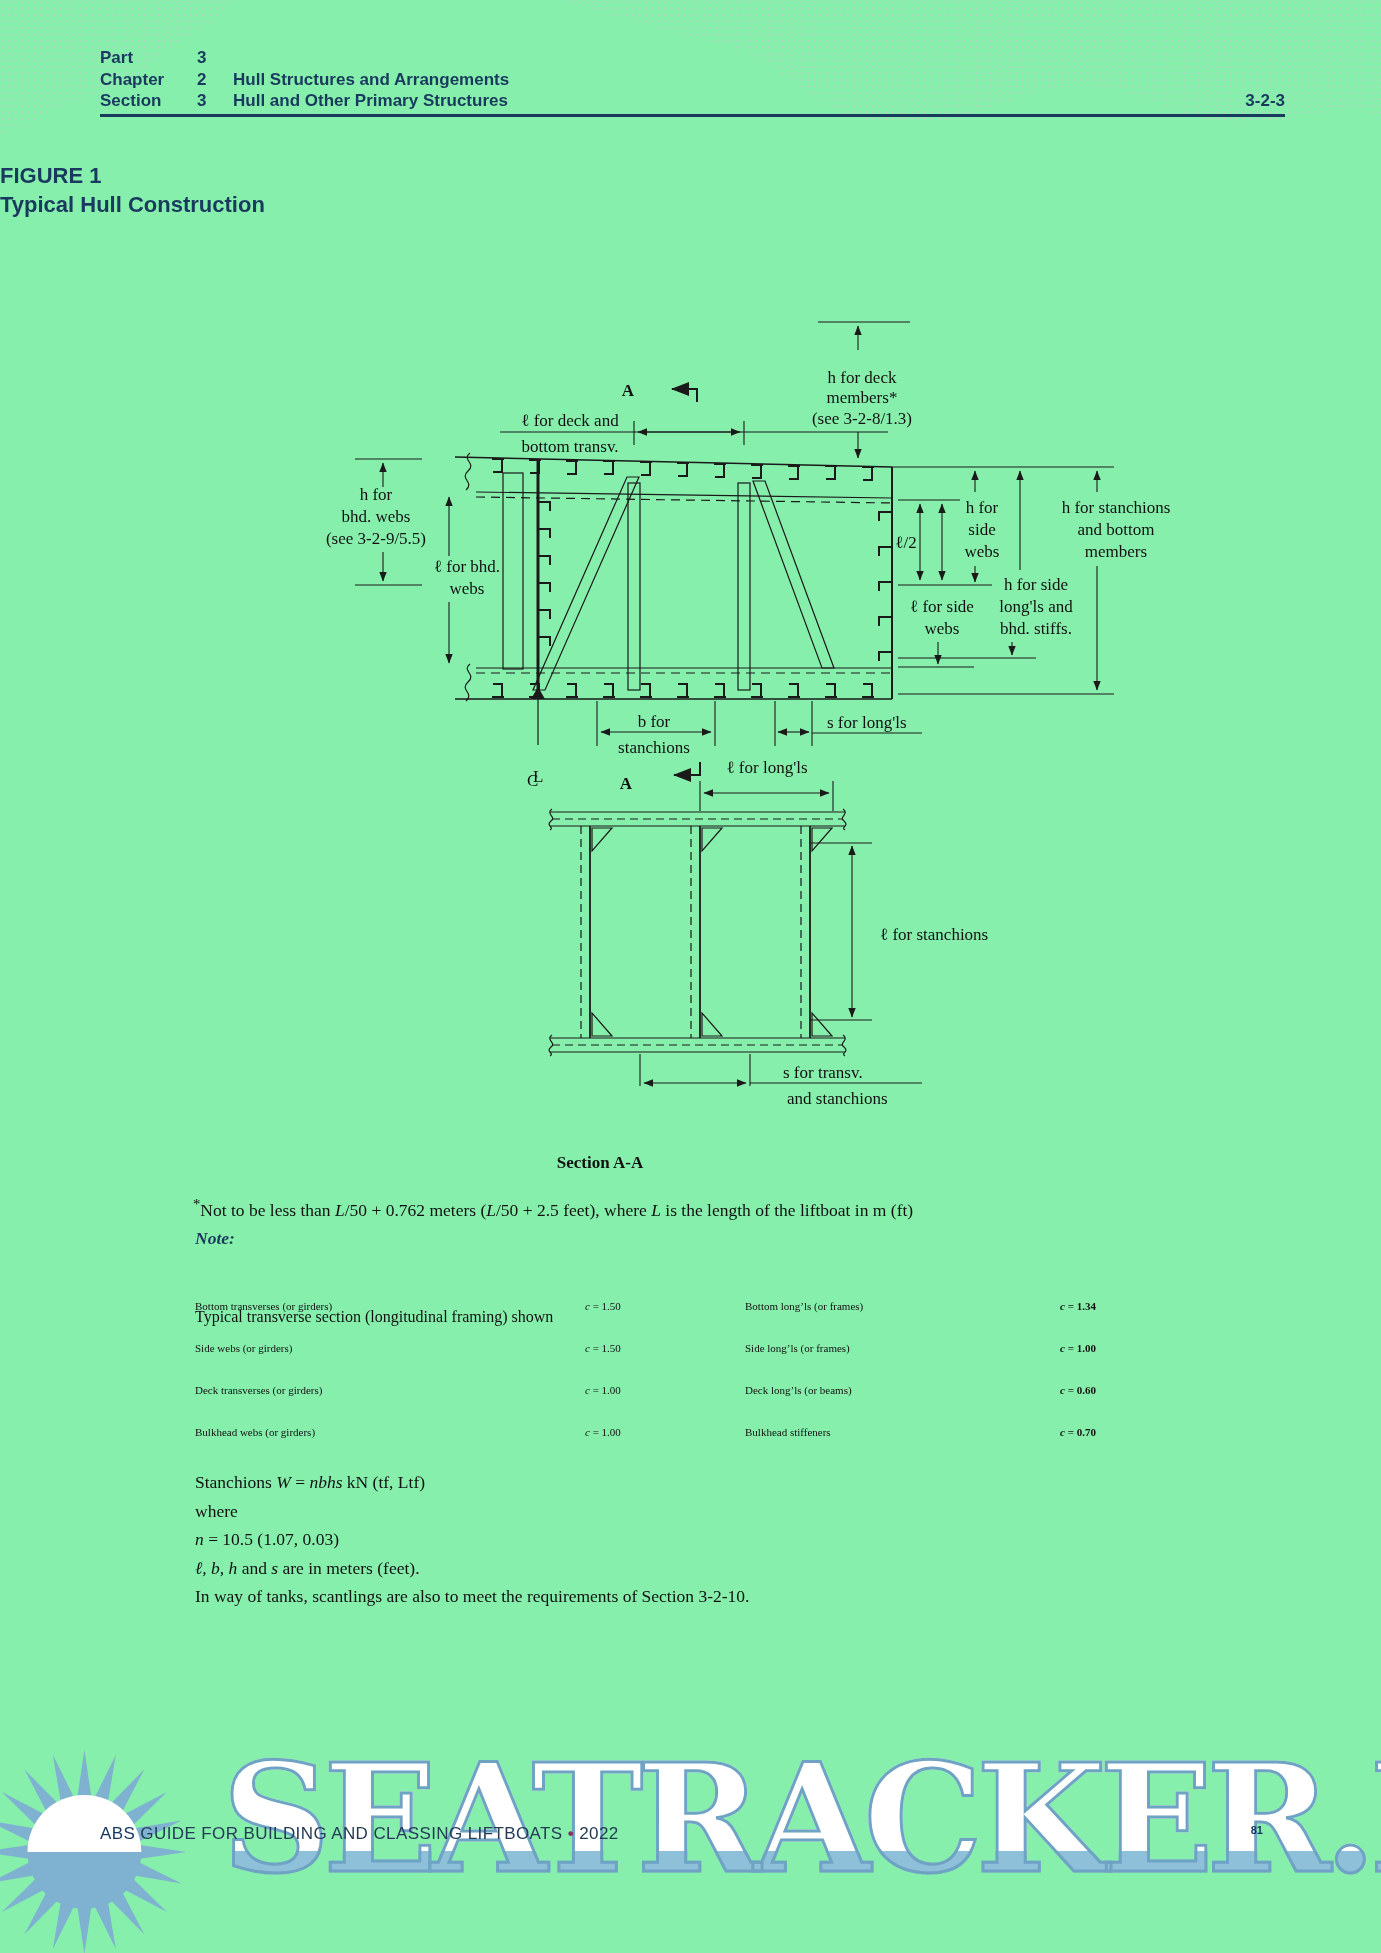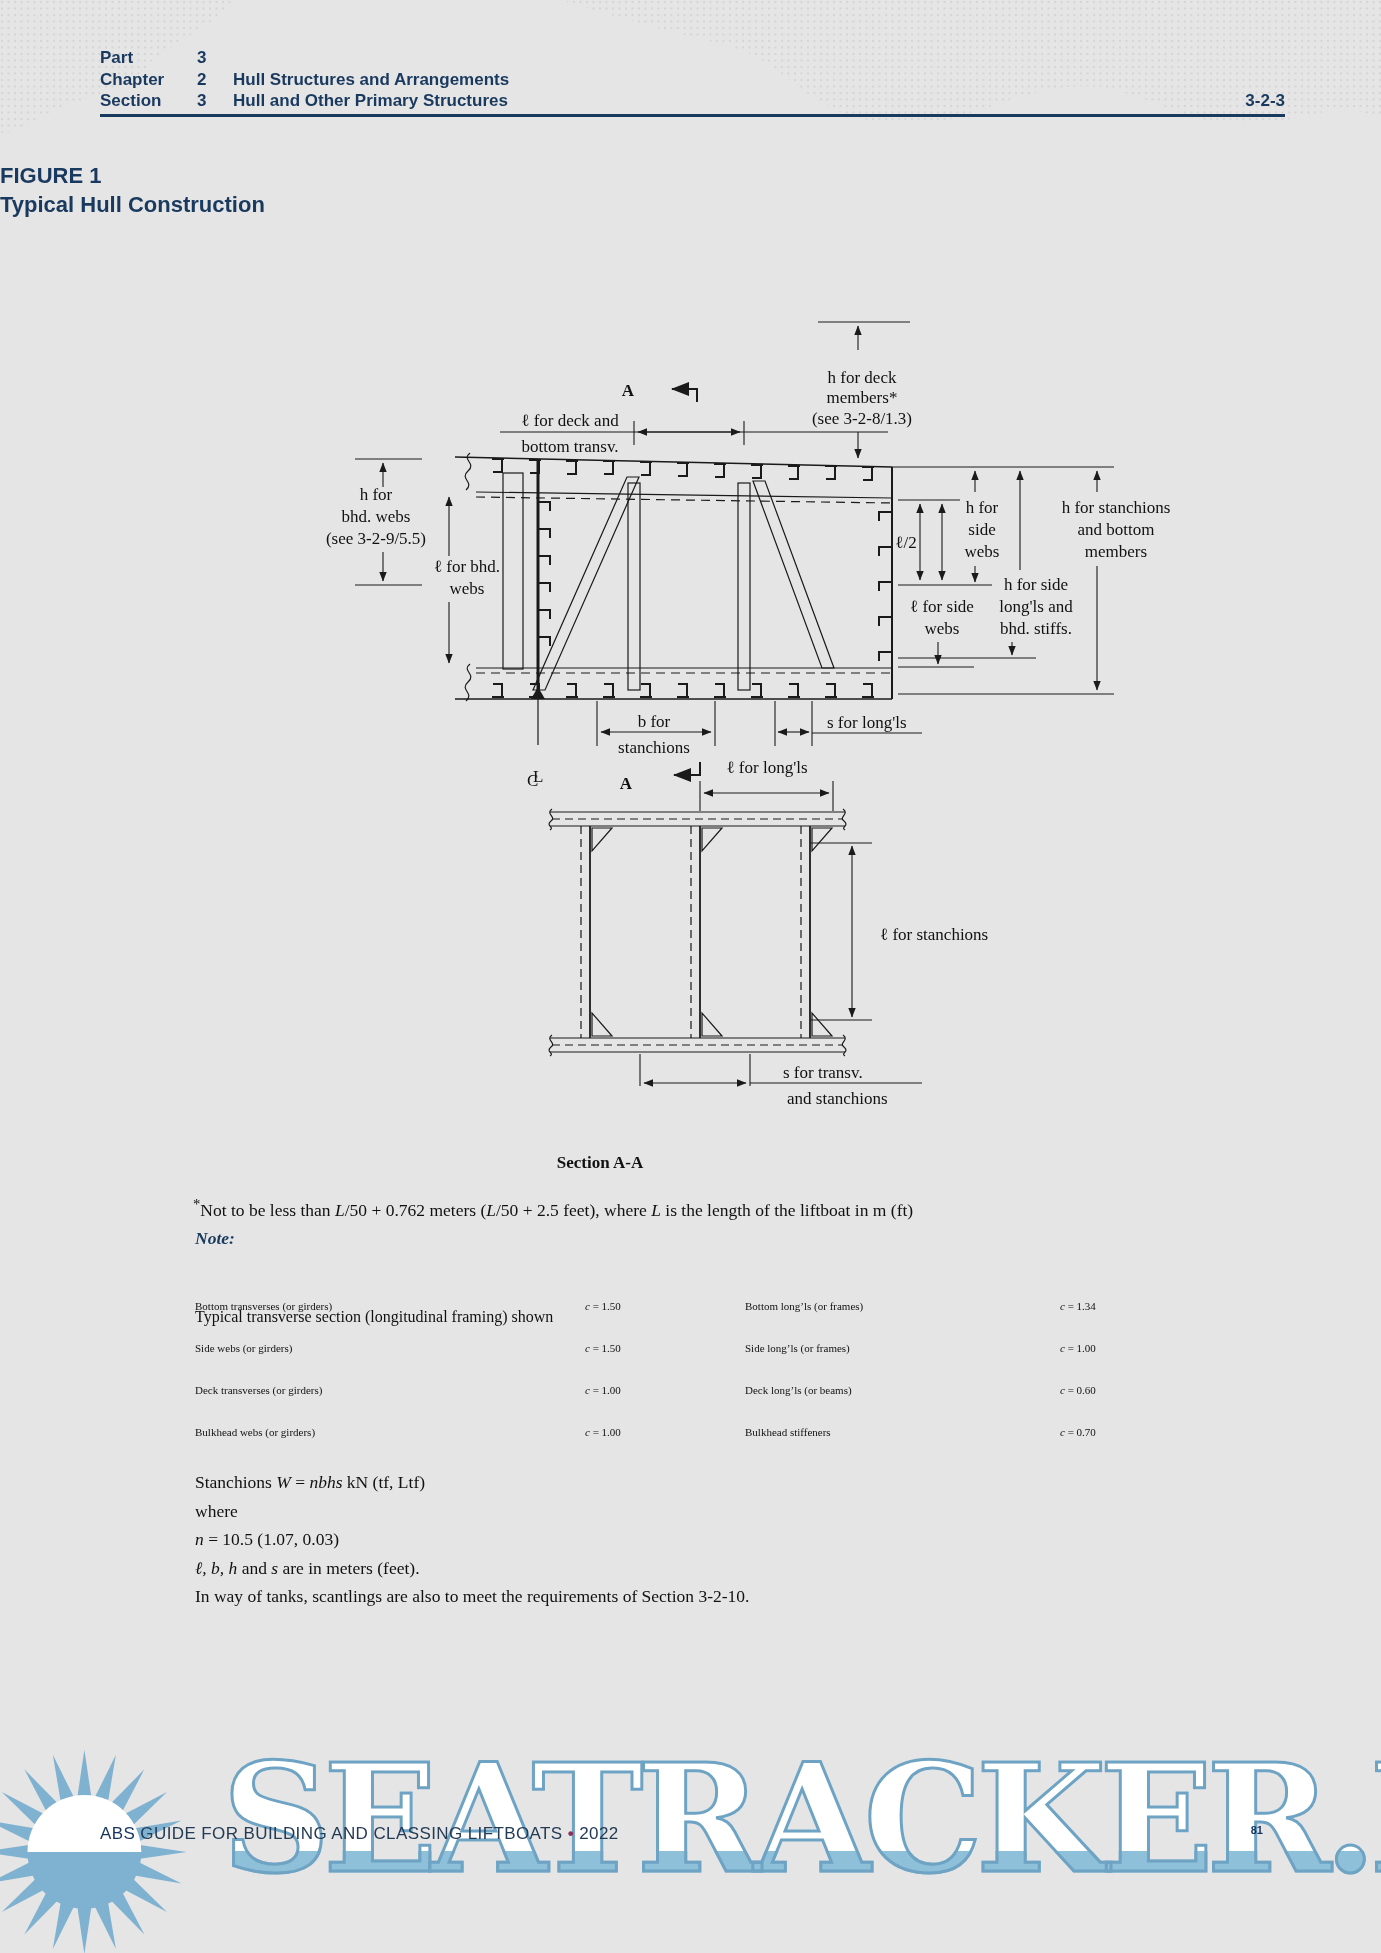--- a/index.html
+++ b/index.html
@@ -3,7 +3,7 @@
 <meta charset="utf-8">
 <style>
   html,body{margin:0;padding:0;background:#888;}
-  .page{position:relative;width:1381px;height:1953px;background:#e5e5e5;margin:0 auto;
+  .page{position:relative;width:1381px;height:1953px;background:#86efac;margin:0 auto;
         font-family:"Liberation Serif",serif;color:#111;overflow:hidden;}
   .halftone{position:absolute;left:0;top:0;z-index:0;}
   

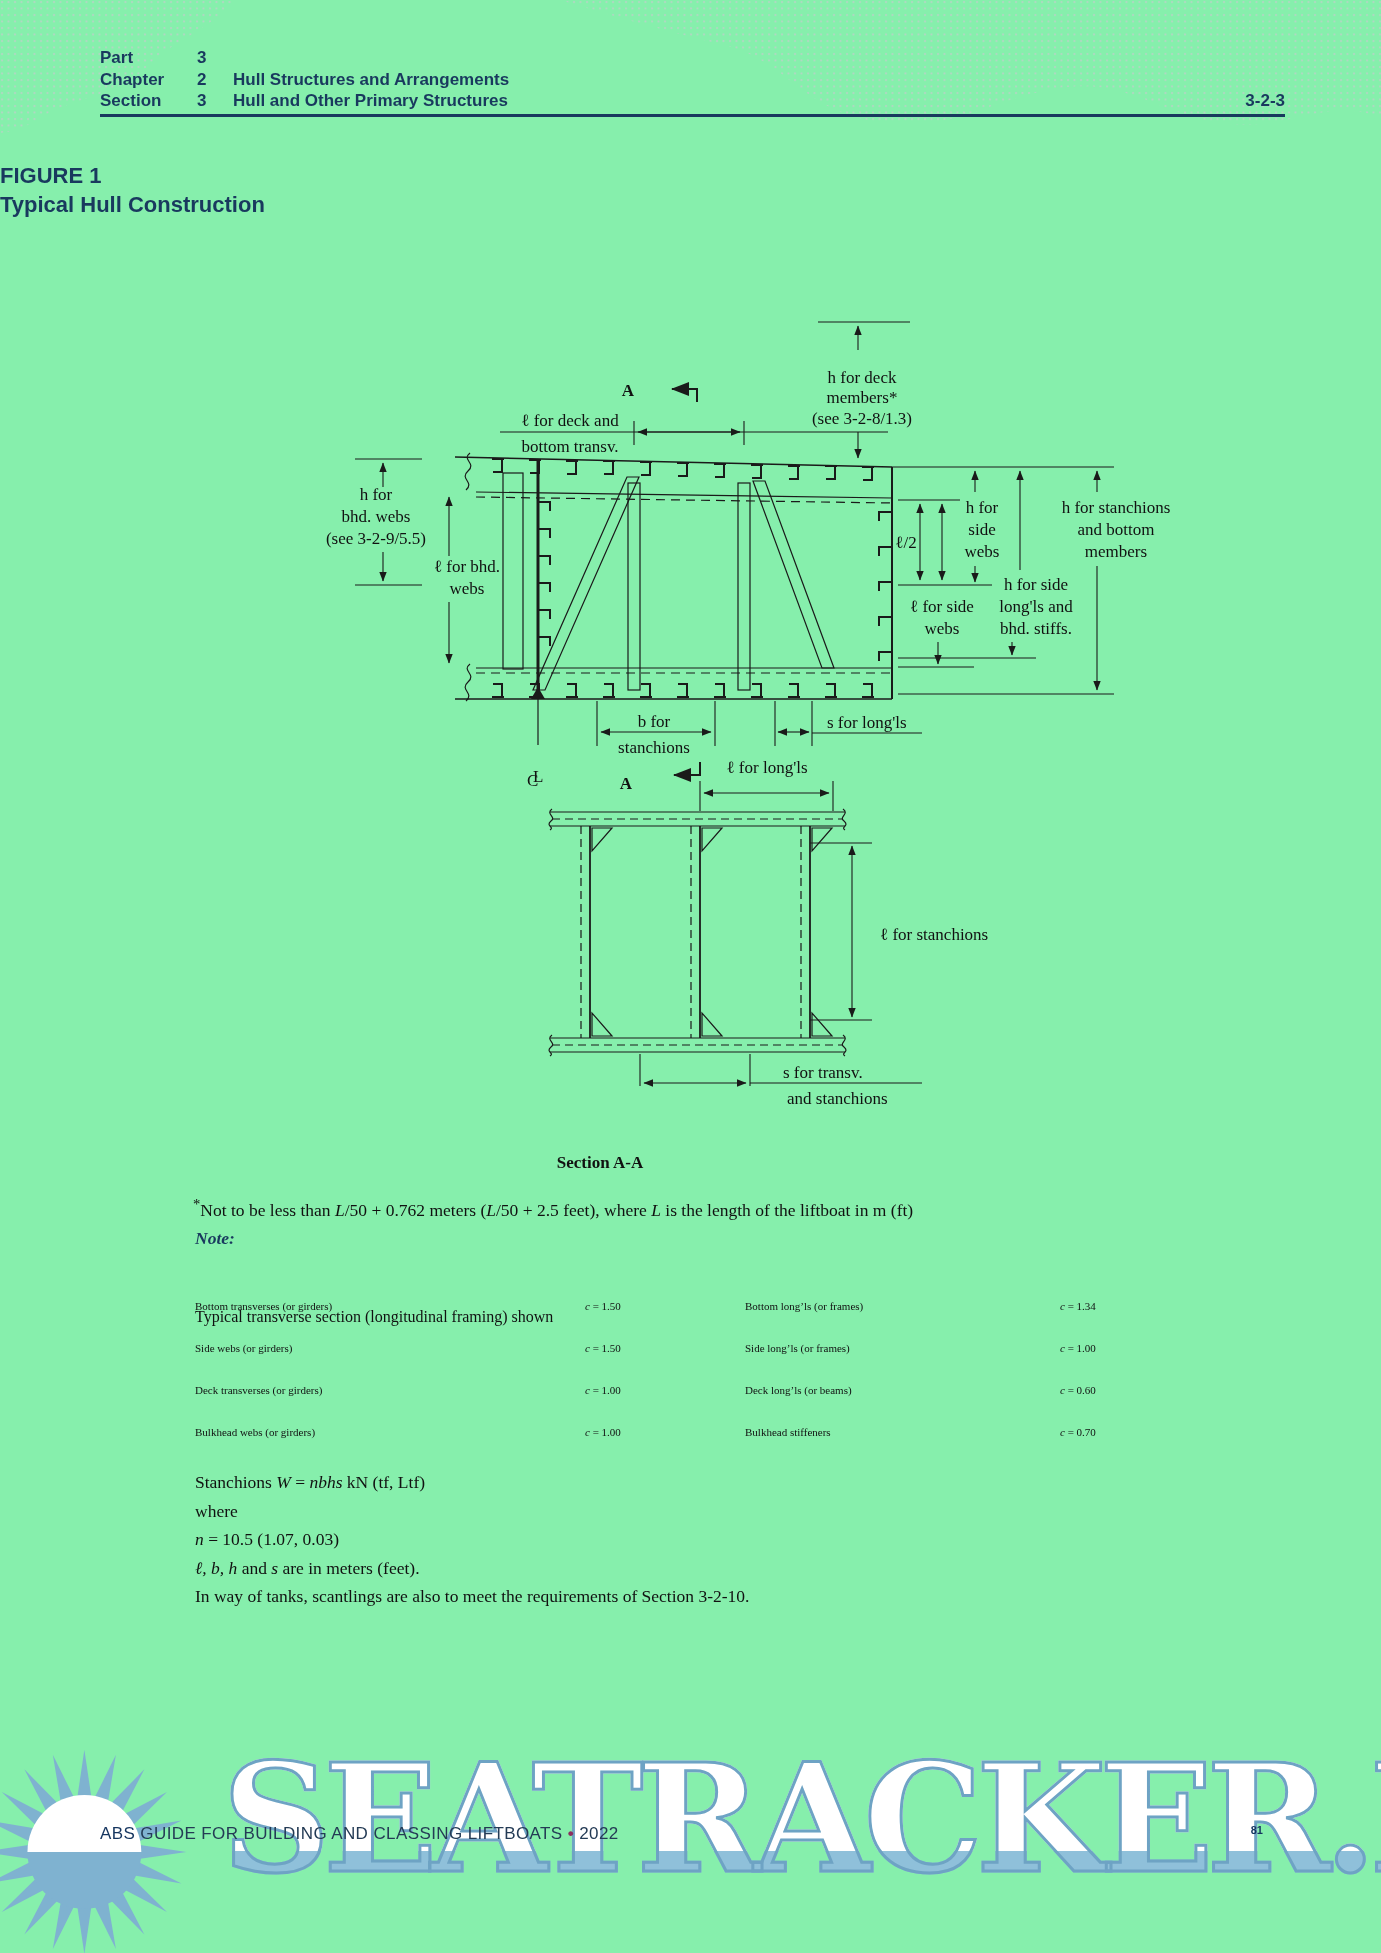--- a/index.html
+++ b/index.html
@@ -38,7 +38,7 @@
   .notetxt{position:absolute;left:195px;top:1308px;font-size:16px;z-index:2;}
   .ctable{position:absolute;left:195px;top:1292px;width:1005px;font-size:11px;z-index:2;}
   .trow{display:flex;line-height:28px;margin-bottom:14px;}
-  .c1{width:390px;} .c2{width:160px;} .c3{width:315px;} .c4{flex:1;}
+  .c1{width:390px;} .c2{width:160px;} .c3{width:315px;} .c4{flex:1;font-weight:bold;}
   .cv i{font-style:italic;}
   .formulas{position:absolute;left:195px;top:1468px;font-size:17.5px;line-height:28.5px;z-index:2;}
   .formulas i{font-style:italic;}

